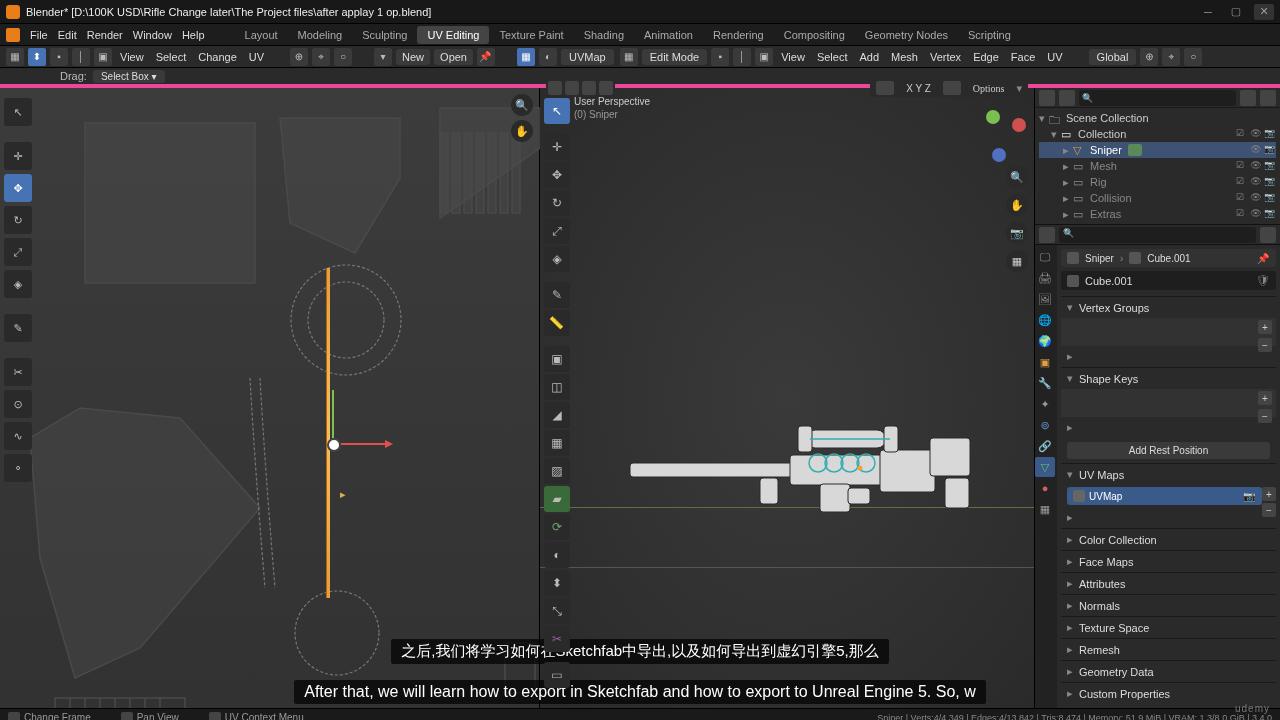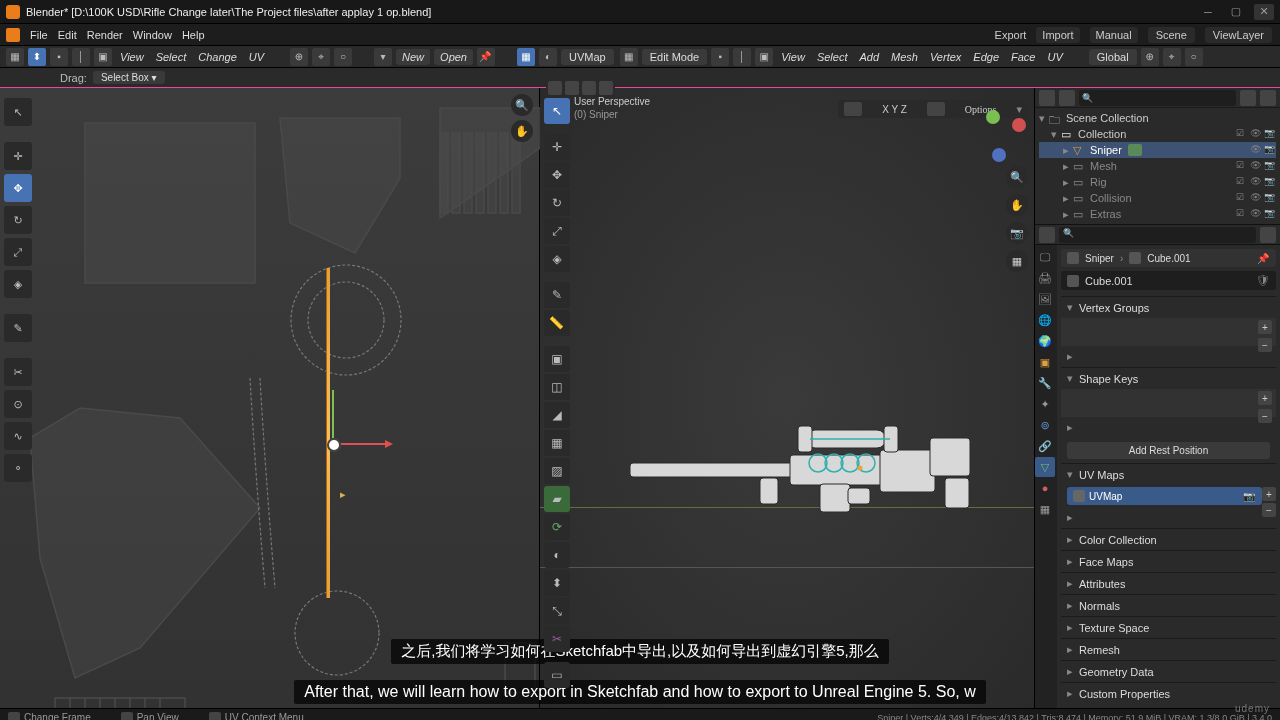--- a/index.html
+++ b/index.html
@@ -143,6 +143,19 @@
     <span>Render</span>
     <span>Window</span>
     <span>Help</span>
+  </div>
+  <div class="tabs">
+    <div class="tab">Layout</div>
+    <div class="tab">Modeling</div>
+    <div class="tab">Sculpting</div>
+    <div class="tab active">UV Editing</div>
+    <div class="tab">Texture Paint</div>
+    <div class="tab">Shading</div>
+    <div class="tab">Animation</div>
+    <div class="tab">Rendering</div>
+    <div class="tab">Compositing</div>
+    <div class="tab">Geometry Nodes</div>
+    <div class="tab">Scripting</div>
   </div>
   <div class="right">
     <span class="btn">Export</span>

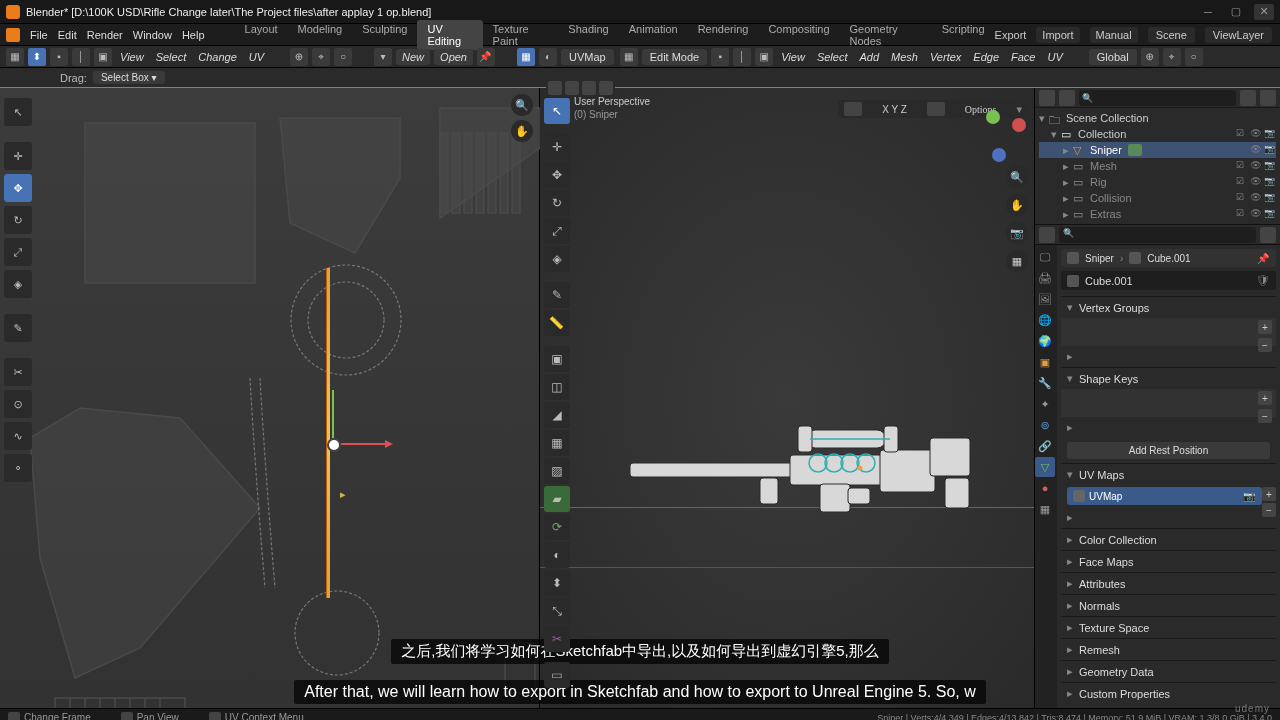--- a/index.html
+++ b/index.html
@@ -156,13 +156,6 @@
     <div class="tab">Compositing</div>
     <div class="tab">Geometry Nodes</div>
     <div class="tab">Scripting</div>
-  </div>
-  <div class="right">
-    <span class="btn">Export</span>
-    <span class="btn" style="background:#2a2a2a;padding:2px 6px;border-radius:3px">Import</span>
-    <span class="btn" style="background:#2a2a2a;padding:2px 6px;border-radius:3px">Manual</span>
-    <span class="field">Scene</span>
-    <span class="field">ViewLayer</span>
   </div>
 </div>
 

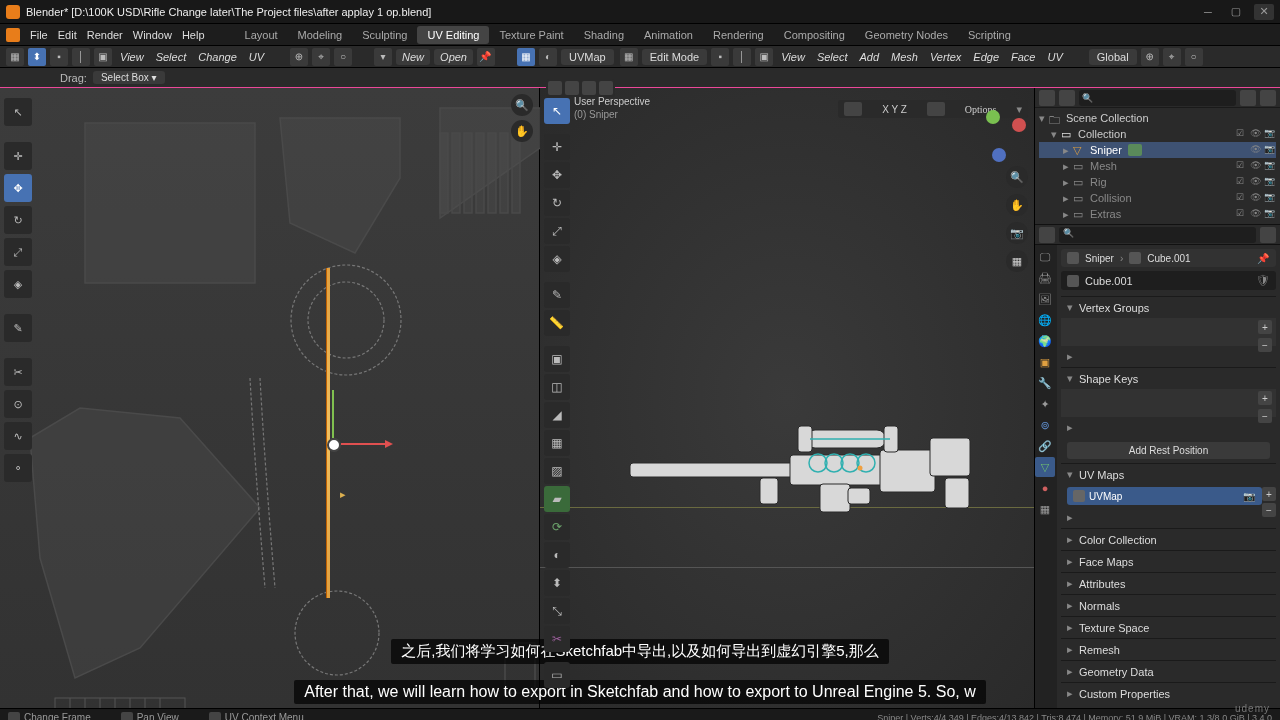--- a/index.html
+++ b/index.html
@@ -27,7 +27,7 @@
   .toolbar2 .right { display: flex; align-items: center; gap: 4px; padding-left: 6px; flex: 1; }
   .toolbar2 .tbtn { width: 18px; height: 18px; background: #3a3a3a; border-radius: 2px; display: flex; align-items: center; justify-content: center; color: #bbb; cursor: pointer; font-size: 10px; }
   .toolbar2 .tbtn.active { background: #4772b3; color: #fff; }
-  .toolbar2 .tlabel { color: #ddd; cursor: pointer; padding: 0 4px; font-style: italic; }
+  .toolbar2 .tlabel { color: #ddd; cursor: pointer; padding: 0 4px; }
   .toolbar2 .drop { background: #3a3a3a; padding: 2px 8px; border-radius: 3px; color: #ddd; cursor: pointer; }
   .toolbar2 .spacer { width: 14px; }
 

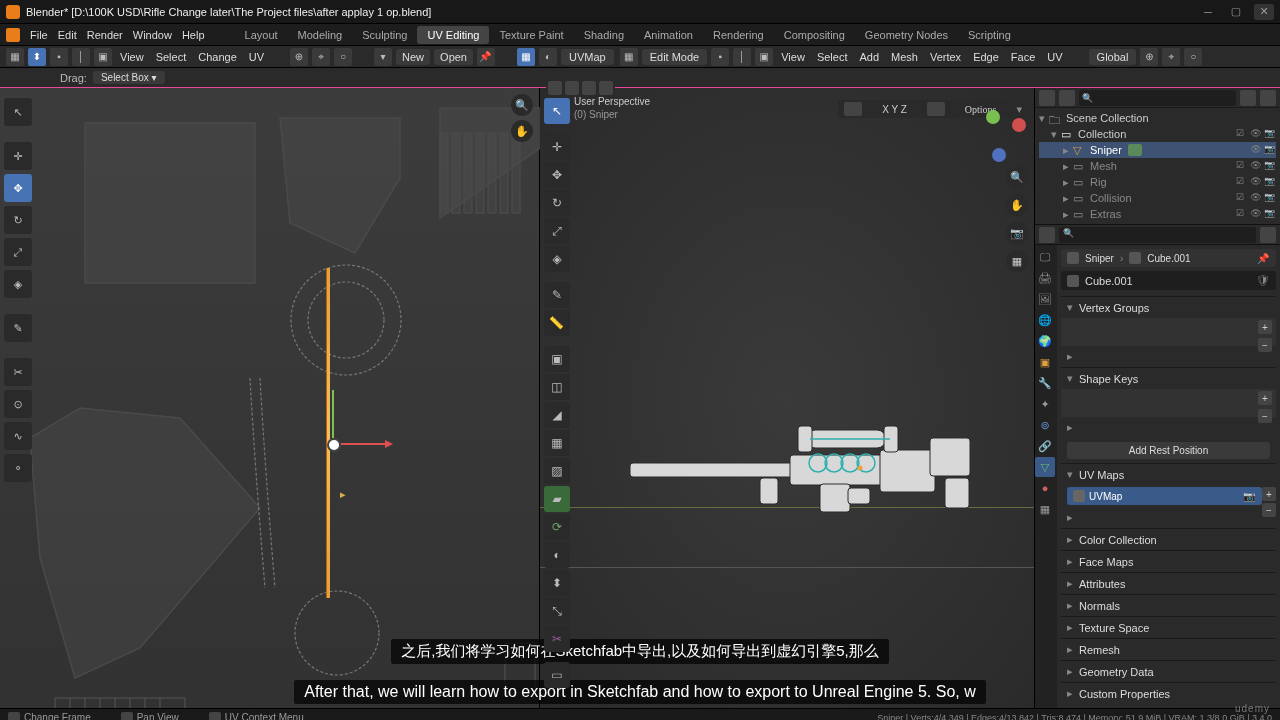--- a/index.html
+++ b/index.html
@@ -31,7 +31,7 @@
   .toolbar2 .drop { background: #3a3a3a; padding: 2px 8px; border-radius: 3px; color: #ddd; cursor: pointer; }
   .toolbar2 .spacer { width: 14px; }
 
-  .toolbar3 { height: 20px; background: #2a2a2a; display: flex; align-items: center; border-bottom: 1px solid #ec4899; padding-left: 60px; }
+  .toolbar3 { height: 20px; background: #2a2a2a; display: flex; align-items: center; border-bottom: 4px solid #ec4899; padding-left: 60px; }
   .toolbar3 .lbl { color: #bbb; margin-right: 6px; }
   .toolbar3 .drop { background: #3a3a3a; padding: 1px 8px; border-radius: 3px; color: #ddd; cursor: pointer; font-size: 10px; }
 

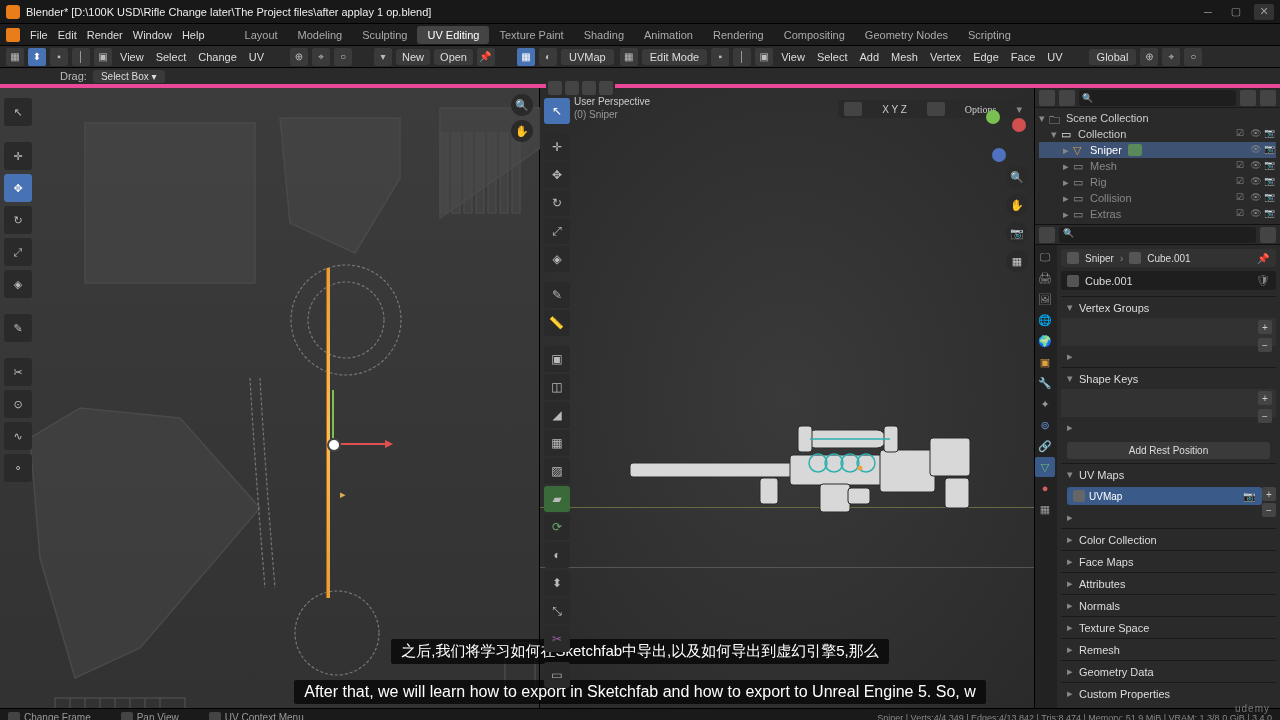--- a/index.html
+++ b/index.html
@@ -70,7 +70,7 @@
   .viewport .rifle { position: absolute; left: 50px; top: 320px; width: 420px; height: 120px; }
   .viewport .floor { position: absolute; left: 0; right: 0; bottom: 140px; height: 1px; background: #555; }
   .viewport .floor2 { position: absolute; left: 0; right: 0; bottom: 200px; height: 1px; background: #6a6a40; }
-  .viewport .opts { position: absolute; right: 6px; top: -9px; display: flex; gap: 20px; background: #2a2a2a; padding: 2px 6px; border-radius: 3px; align-items: center; height: 18px; margin-top: 21px; }
+  .viewport .opts { position: absolute; right: 6px; top: -9px; display: flex; gap: 12px; background: #2a2a2a; padding: 2px 6px; border-radius: 3px; align-items: center; height: 18px; }
   .viewport .opts .ob { width: 18px; height: 14px; background: #444; border-radius: 2px; cursor: pointer; }
   .viewport .opts .otxt { color: #ccc; font-size: 10px; cursor: pointer; font-family: Liberation Serif, serif; }
 

